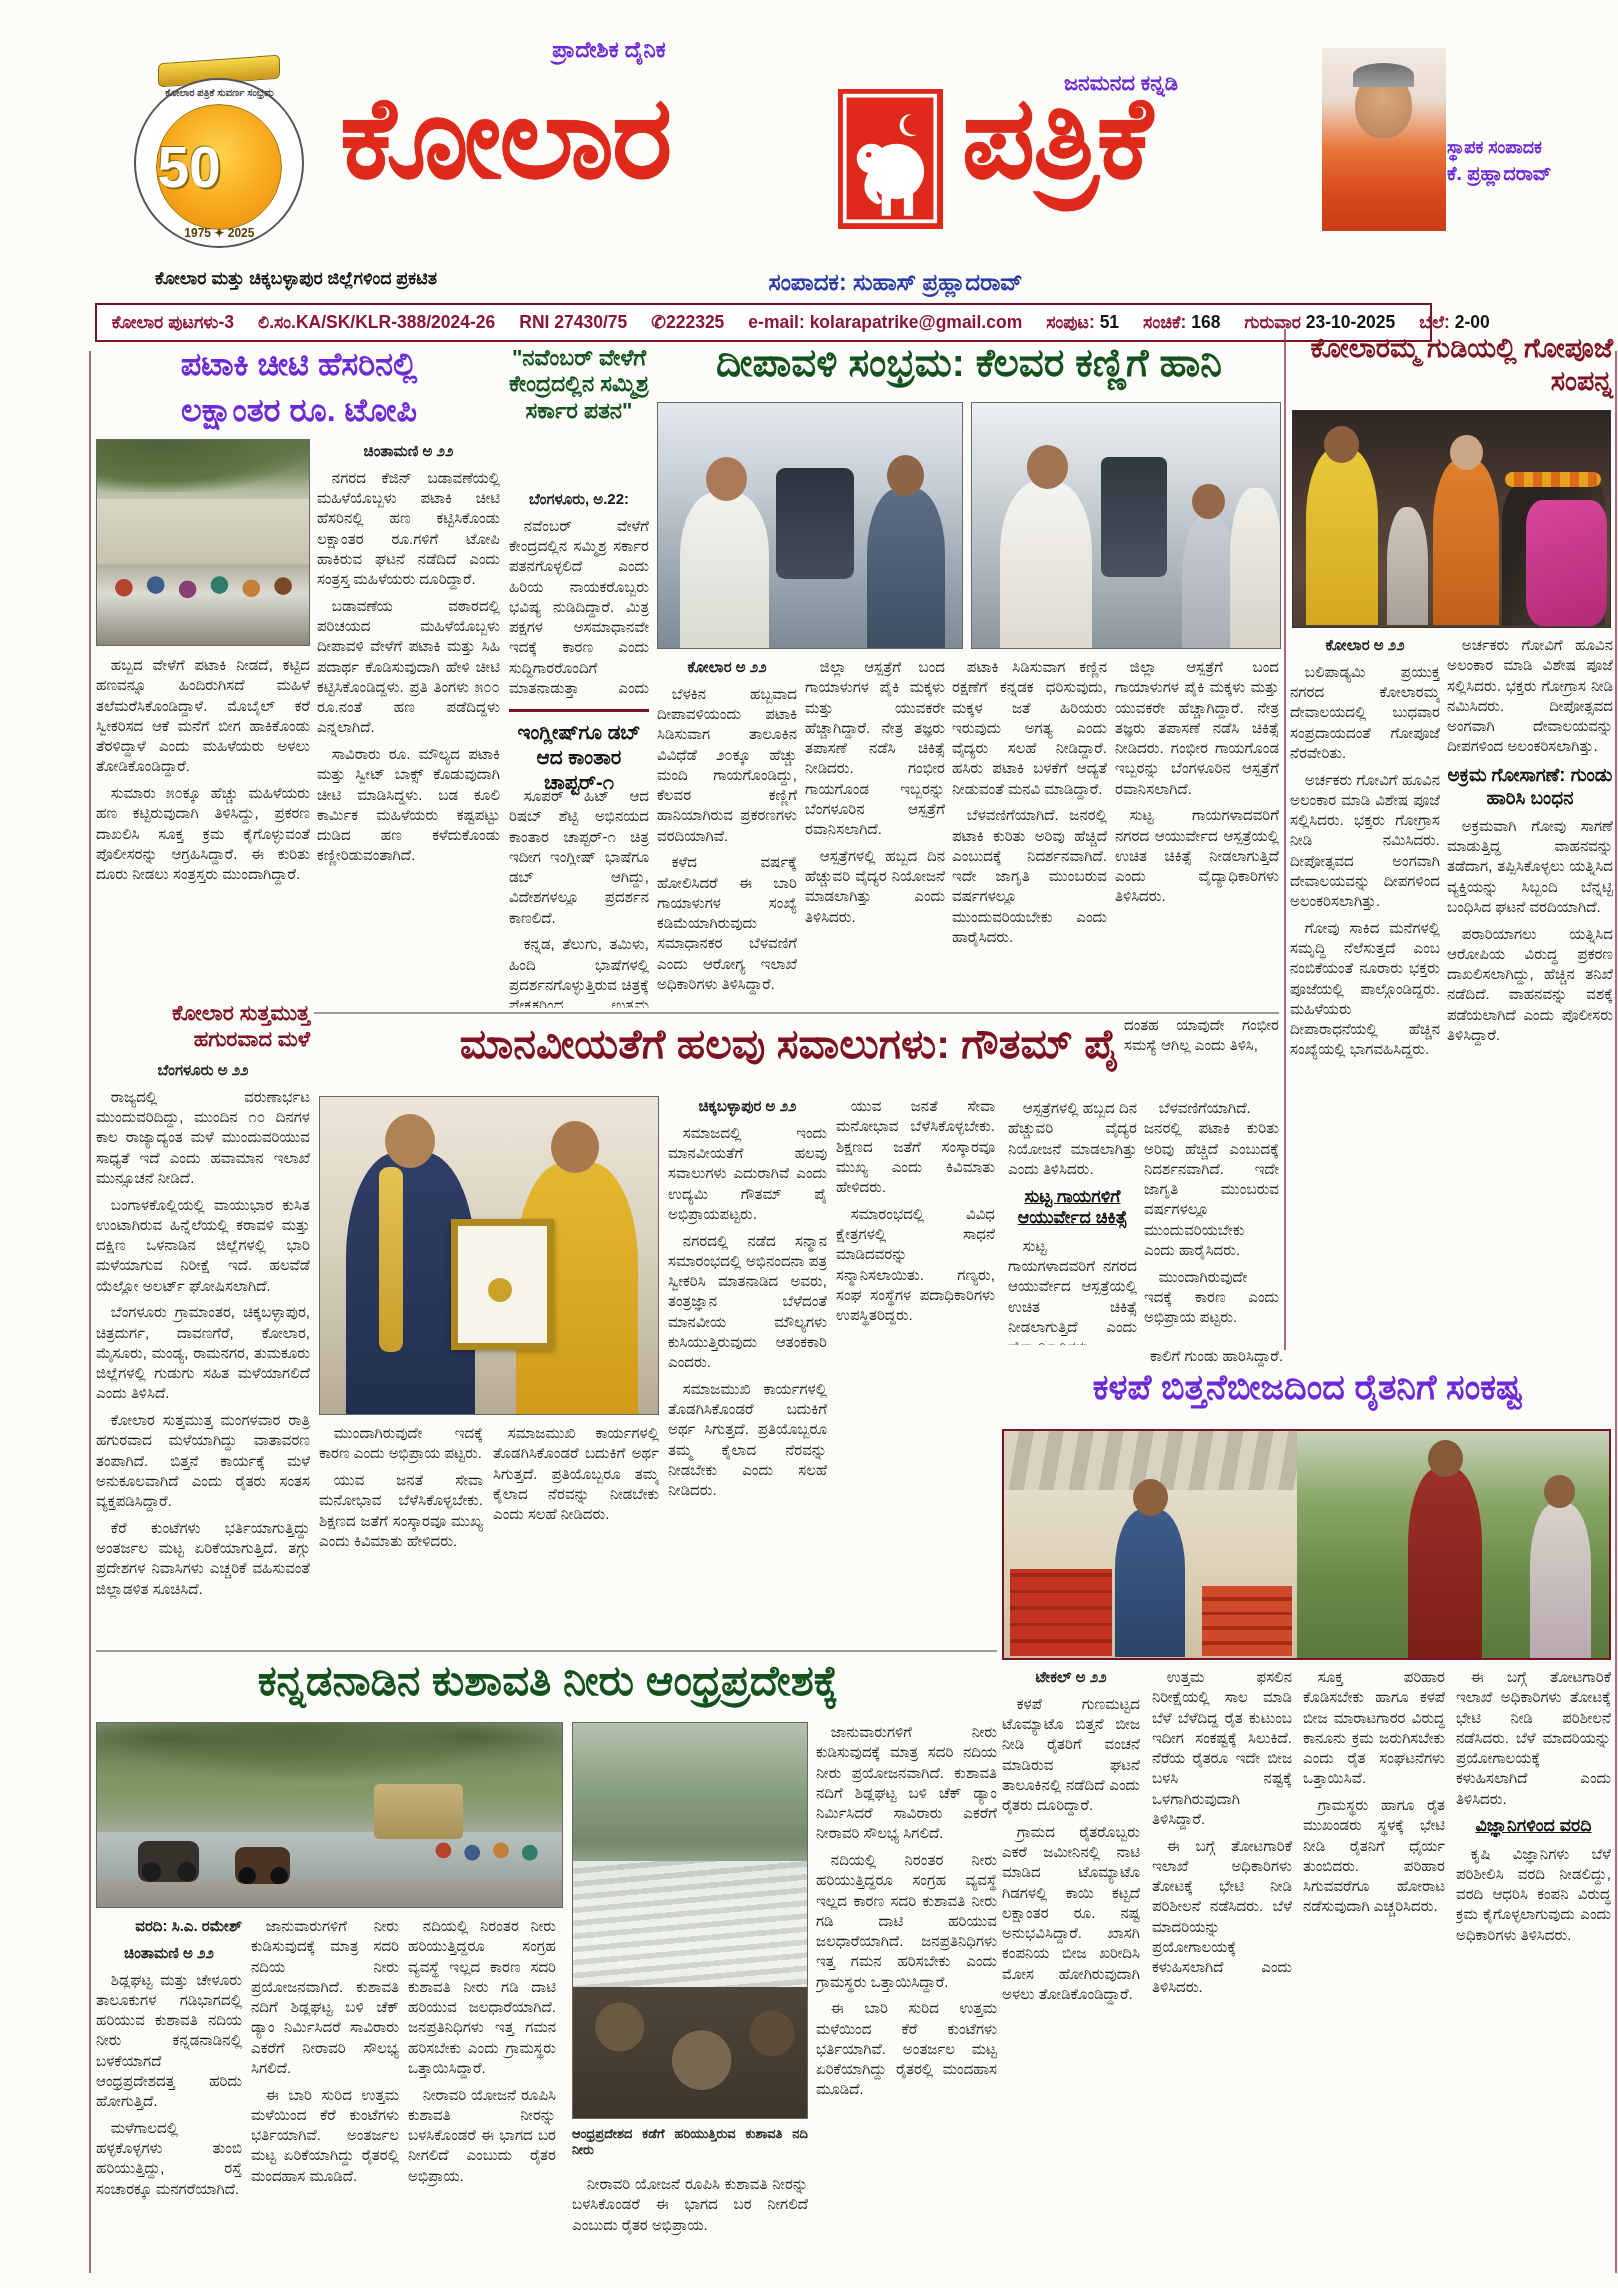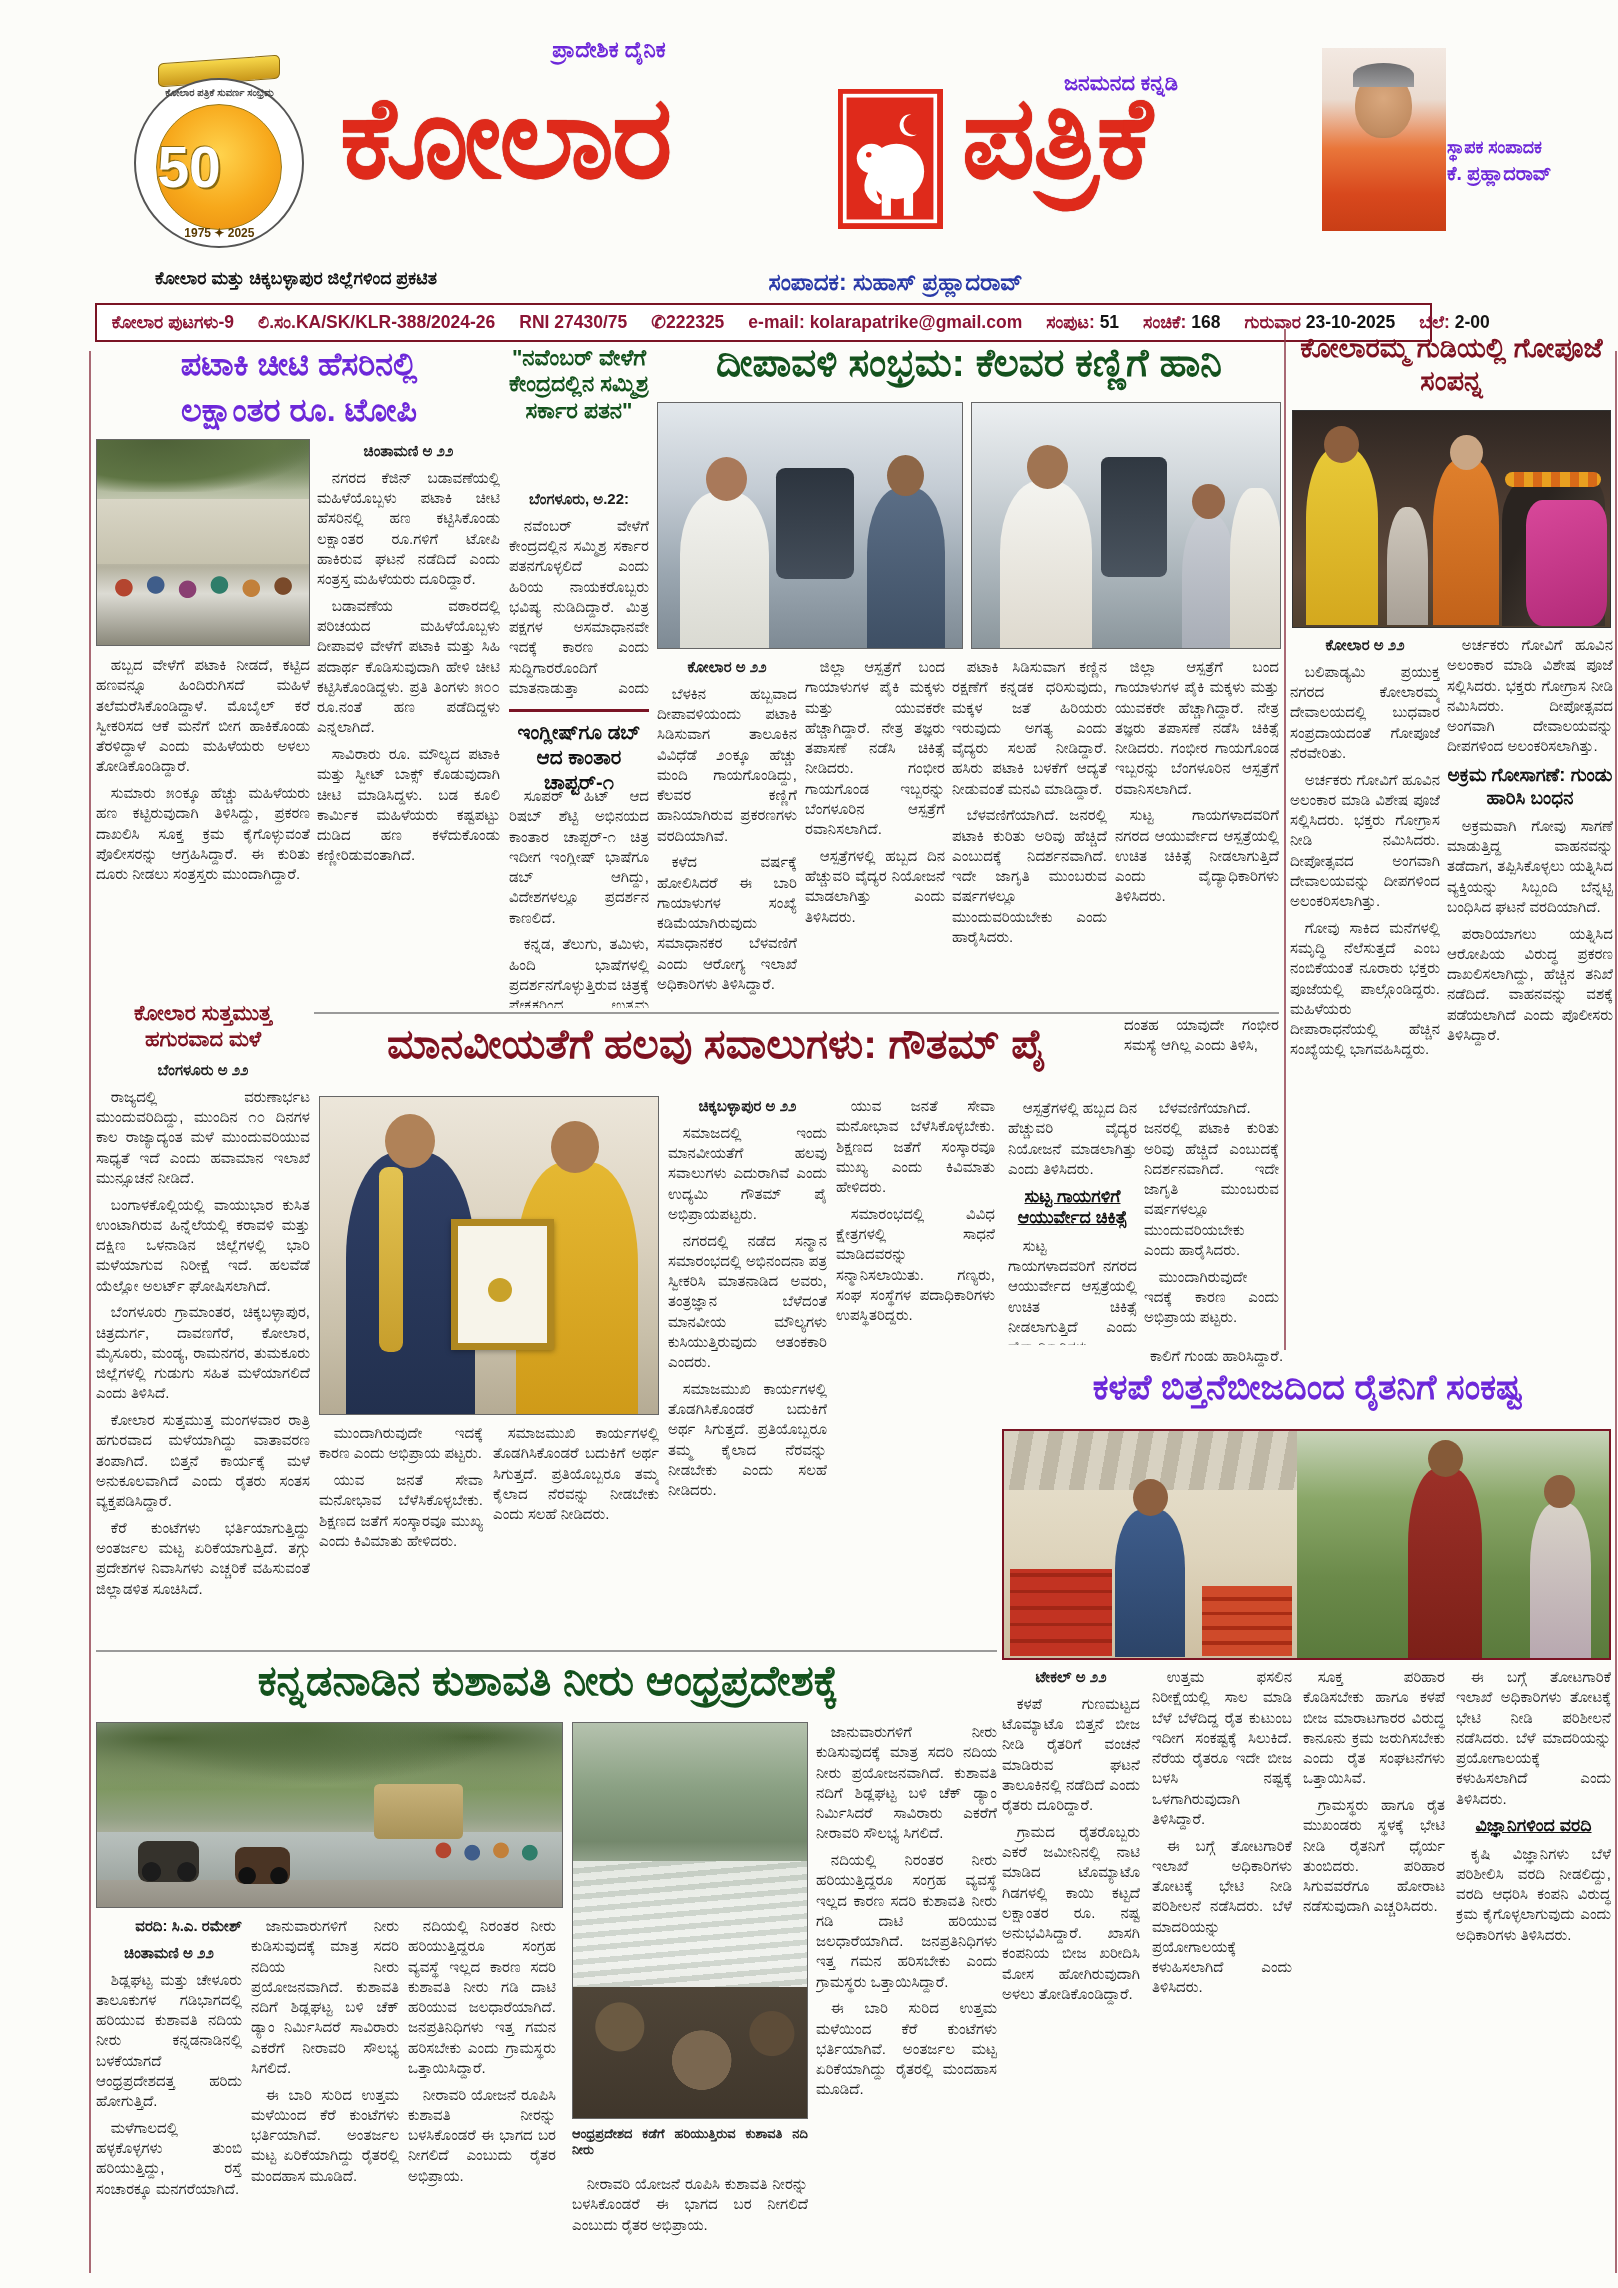--- a/index.html
+++ b/index.html
@@ -81,7 +81,7 @@
   <div class="abs" style="left:683px;top:269px;width:425px;font-size:23px;font-weight:bold;color:#2a3aa8;text-align:center">ಸಂಪಾದಕ: ಸುಹಾಸ್ ಪ್ರಹ್ಲಾದರಾವ್</div>
 
   <div class="infobar" style="left:95px;top:303px;width:1337px;height:39px">
-    <span class="ib-m">ಕೋಲಾರ ಪುಟಗಳು-9</span>
+    <span class="ib-m">ಕೋಲಾರ ಪುಟಗಳು-3</span>
     <span class="ib-m">ಲಿ.ಸಂ.KA/SK/KLR-388/2024-26</span>
     <span class="ib-m">RNI 27430/75</span>
     <span class="ib-m">✆222325</span>

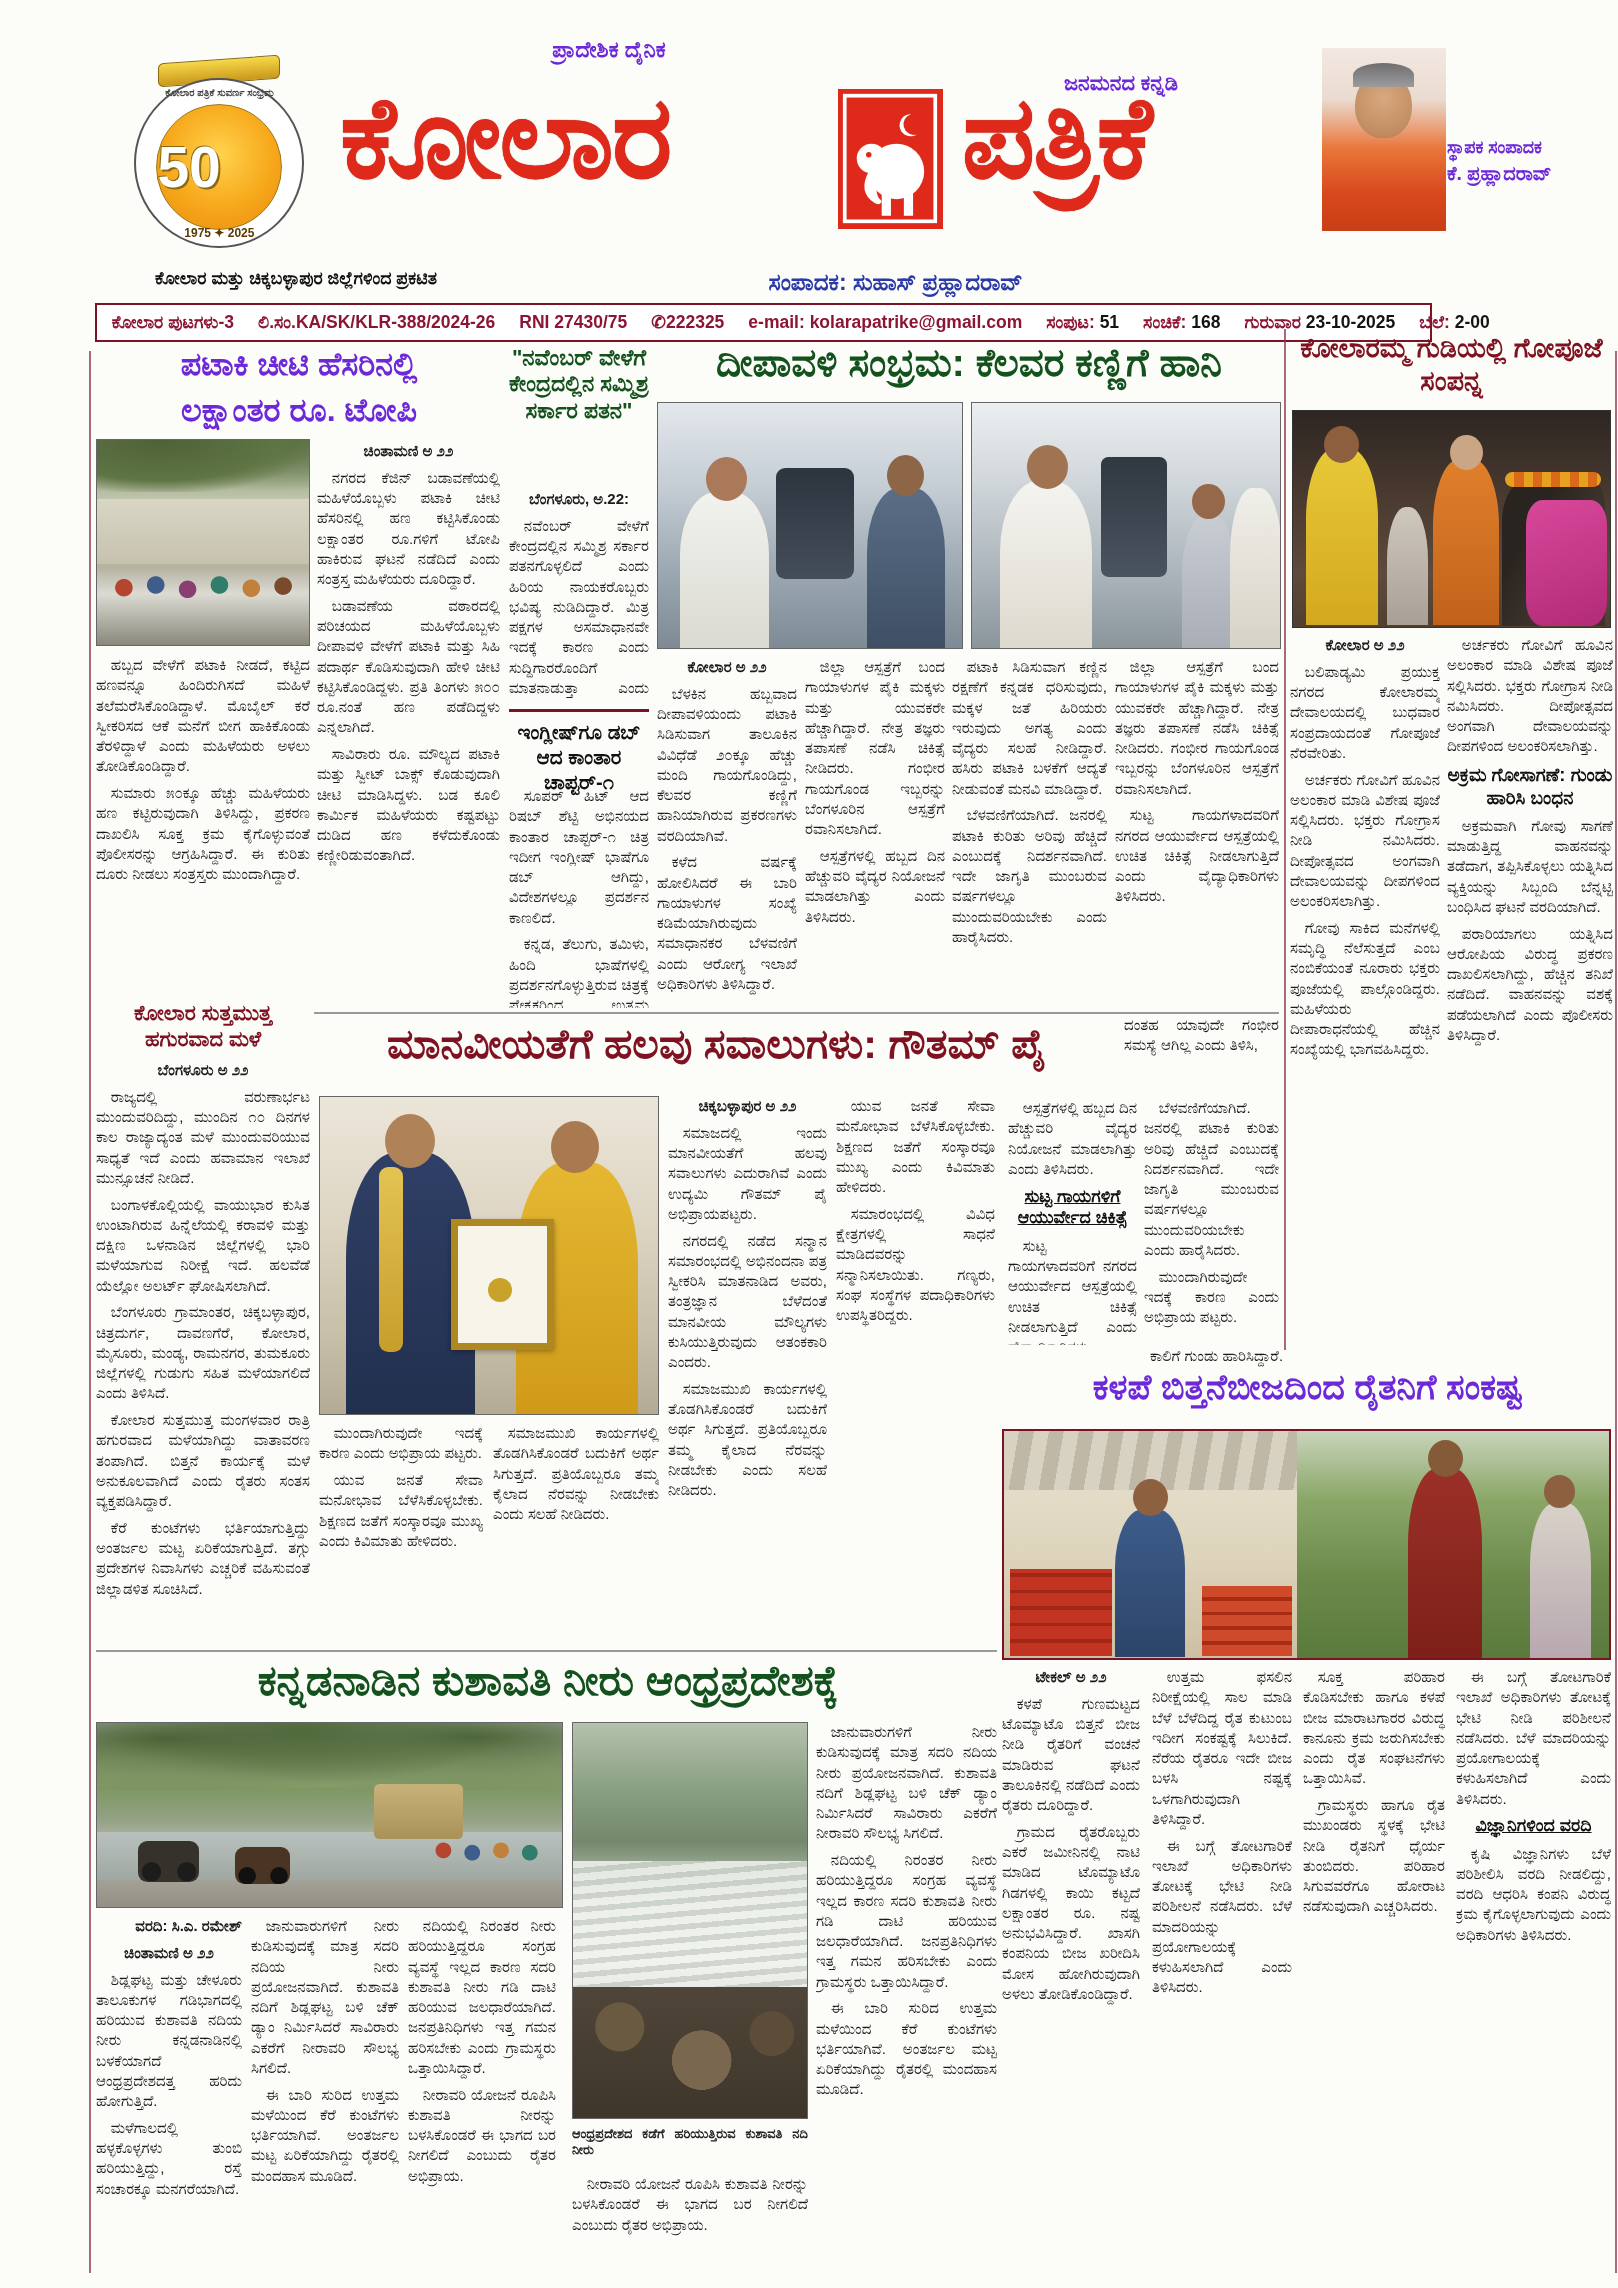--- a/index.html
+++ b/index.html
@@ -13,7 +13,7 @@
   .credit{text-align:right;font-weight:bold;text-indent:0 !important;margin-bottom:0.9px}
   .h-blue{color:#6d28d9;font-weight:bold;text-align:center;line-height:1.22}
   .h-green{color:#14521d;font-weight:bold;text-align:center;line-height:1.2}
-  .h-maroon{color:#7e1220;font-weight:bold;text-align:center;line-height:1.22}
+  .h-maroon{color:#7e1220;font-weight:bold;text-align:right;line-height:1.22}
   .subhead{font-weight:bold;text-align:center;color:#111;line-height:1.25}
   .subhead.u{text-decoration:underline}
   .photo{position:absolute;overflow:hidden;border:0.9px solid #666;background:#c8c8c0}

